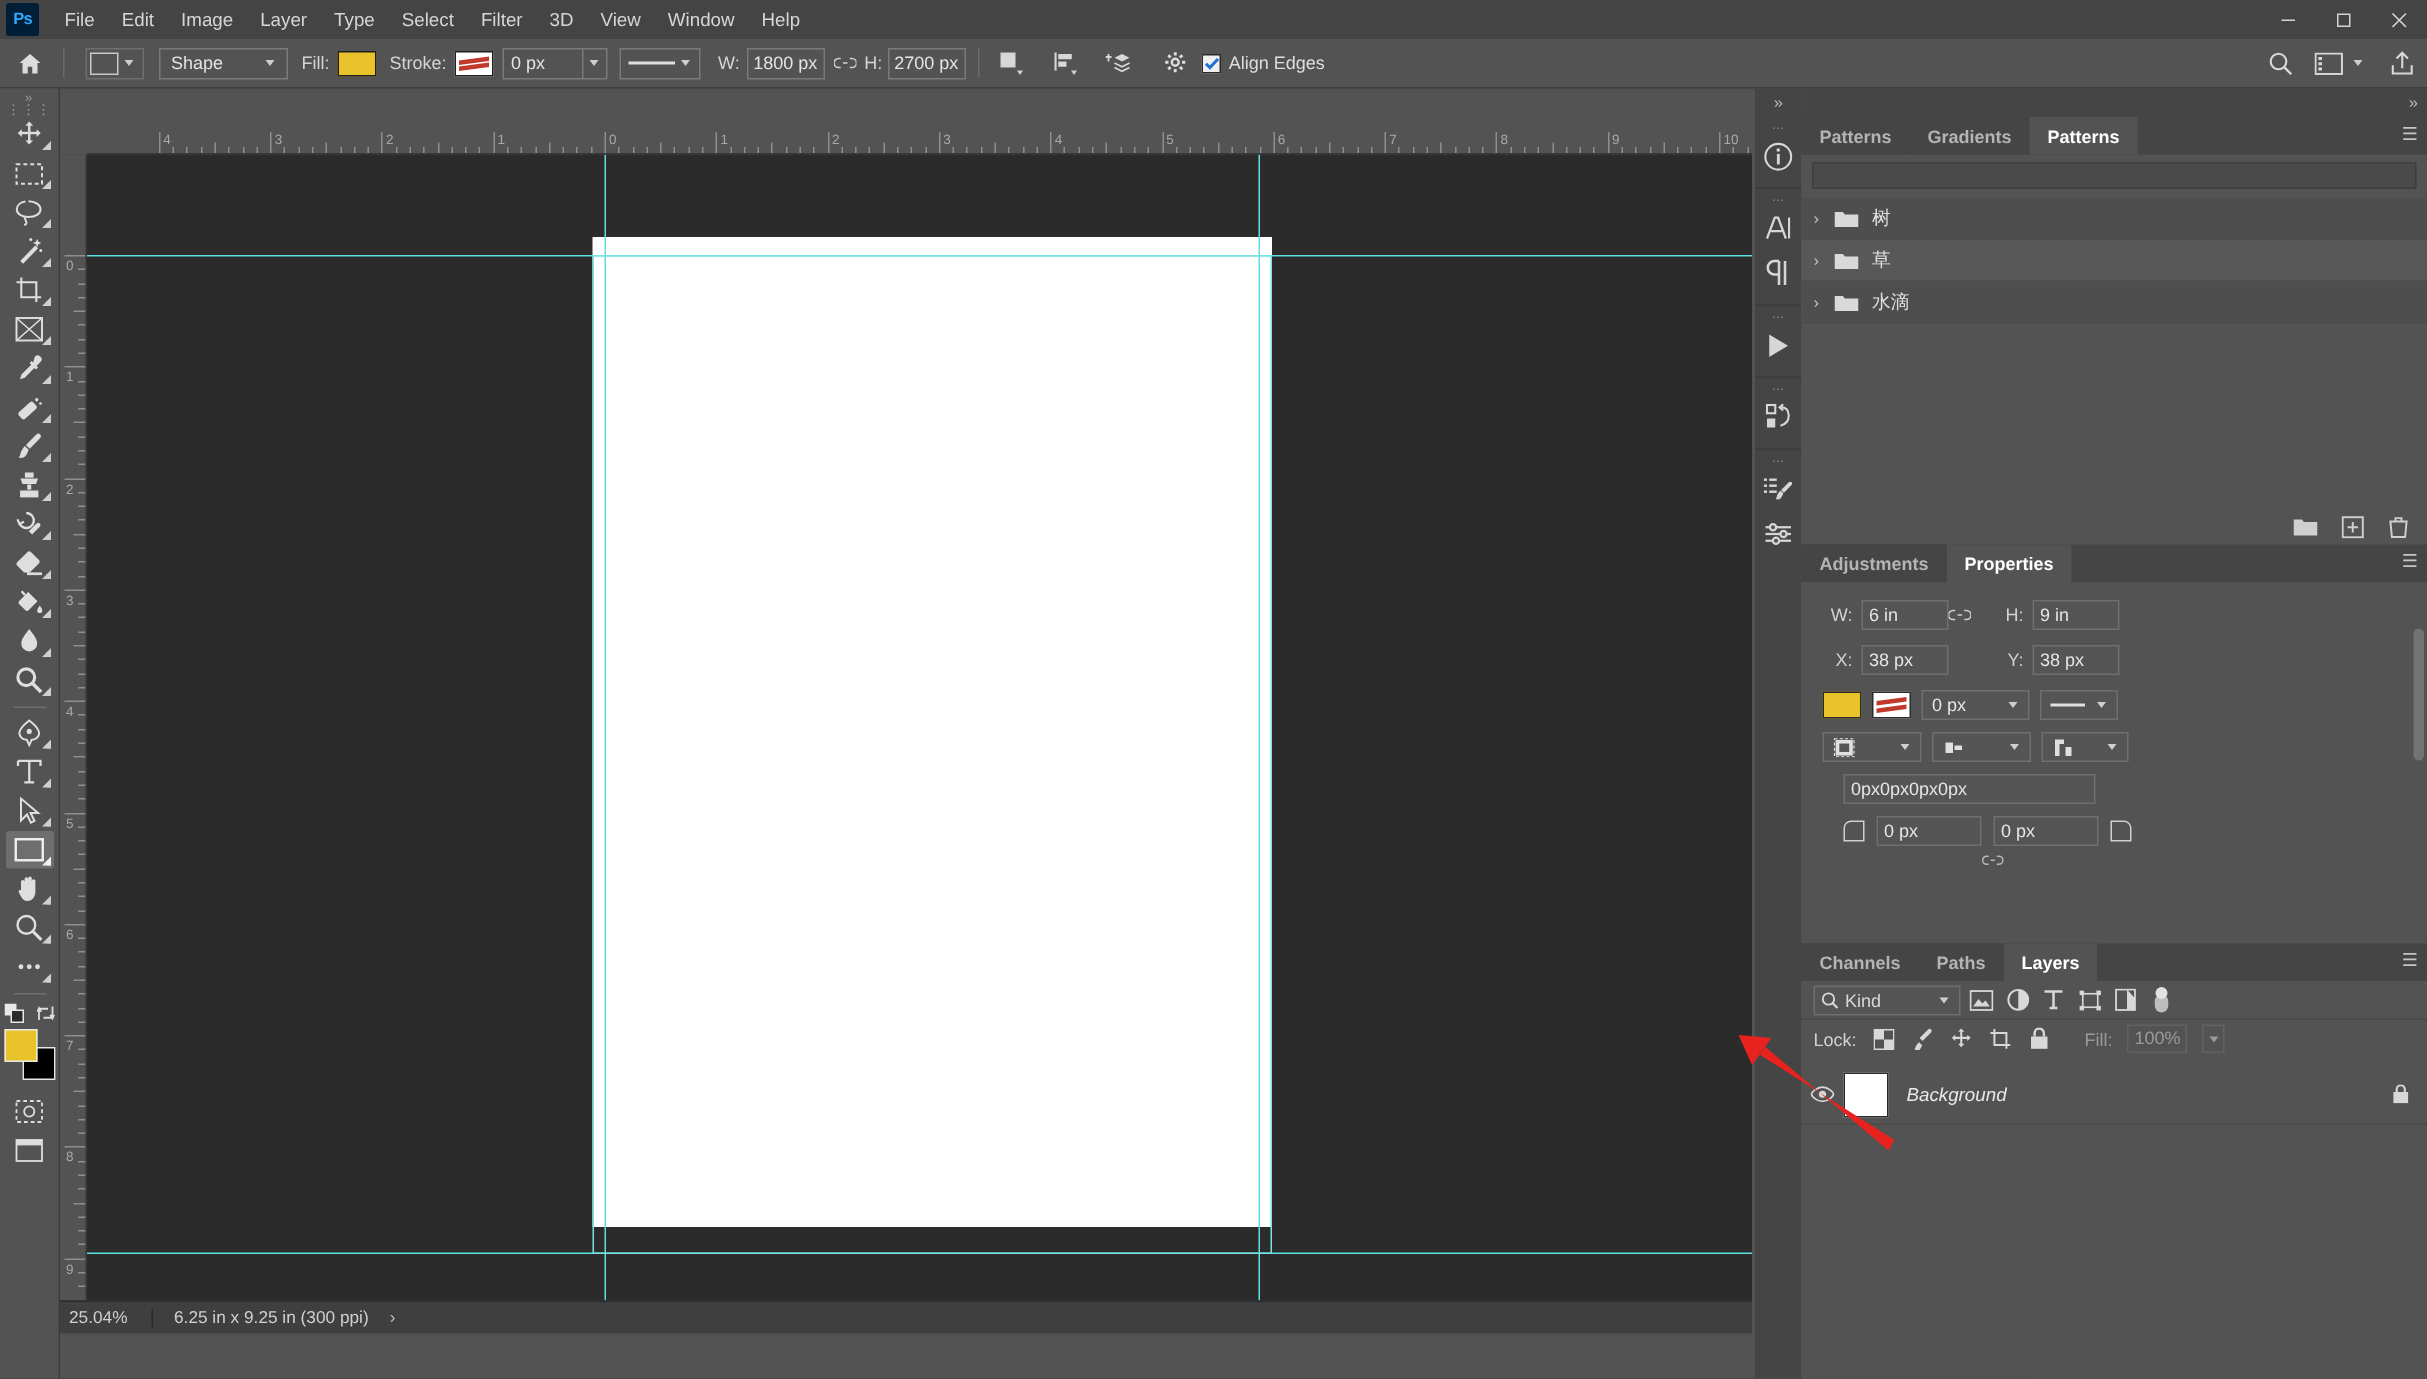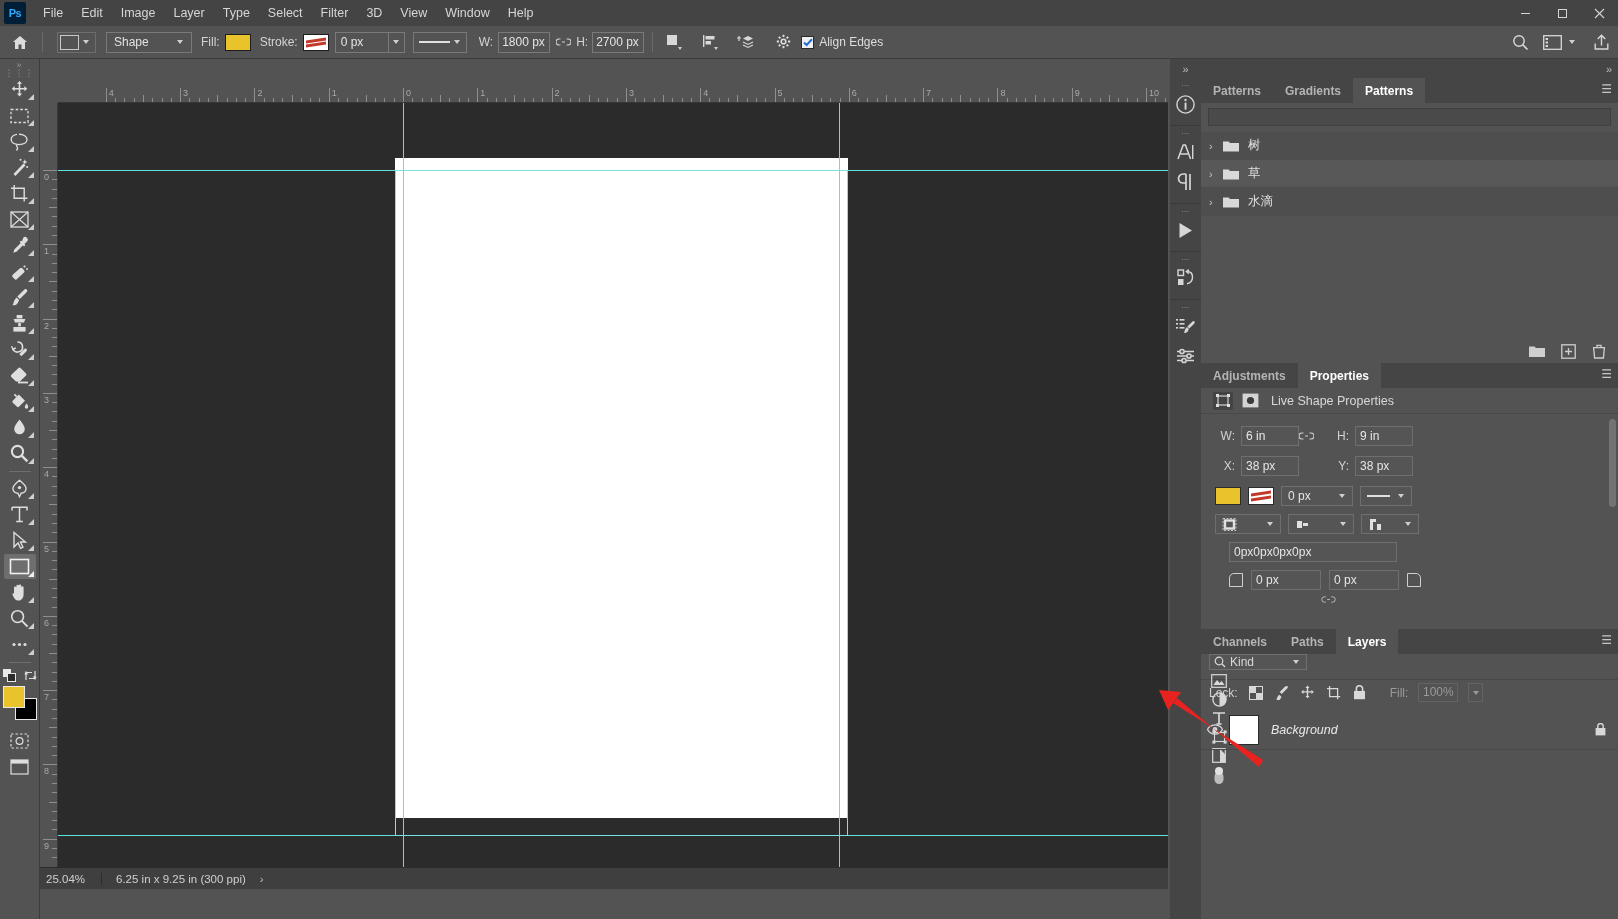--- a/index.html
+++ b/index.html
@@ -1003,24 +1003,6 @@
         <div class="ptab active">Properties</div>
         <div class="pmenu">☰</div>
       </div>
-      <div class="props-head">
-        <div class="lsp-ico">
-          <svg width="14" height="13" viewBox="0 0 14 13">
-              <rect x="2" y="2" width="10" height="9" fill="none" stroke="#e0e0e0" stroke-width="1.1"></rect>
-              <rect x="0" y="0" width="3" height="3" fill="#e0e0e0"></rect>
-              <rect x="11" y="0" width="3" height="3" fill="#e0e0e0"></rect>
-              <rect x="0" y="10" width="3" height="3" fill="#e0e0e0"></rect>
-              <rect x="11" y="10" width="3" height="3" fill="#e0e0e0"></rect>
-            </svg>
-        </div>
-        <div class="lsp-ico2">
-          <svg width="17" height="15" viewBox="0 0 17 15">
-              <rect x="0.6" y="0.6" width="15.8" height="13.8" fill="#d4d4d4"></rect>
-              <circle cx="8.5" cy="7.5" r="3.6" fill="#3a3a3a"></circle>
-            </svg>
-        </div>
-        <div class="props-title">Live Shape Properties</div>
-      </div>
       <div class="props-body">
         <div class="prow">
           <span class="plabel">W:</span>

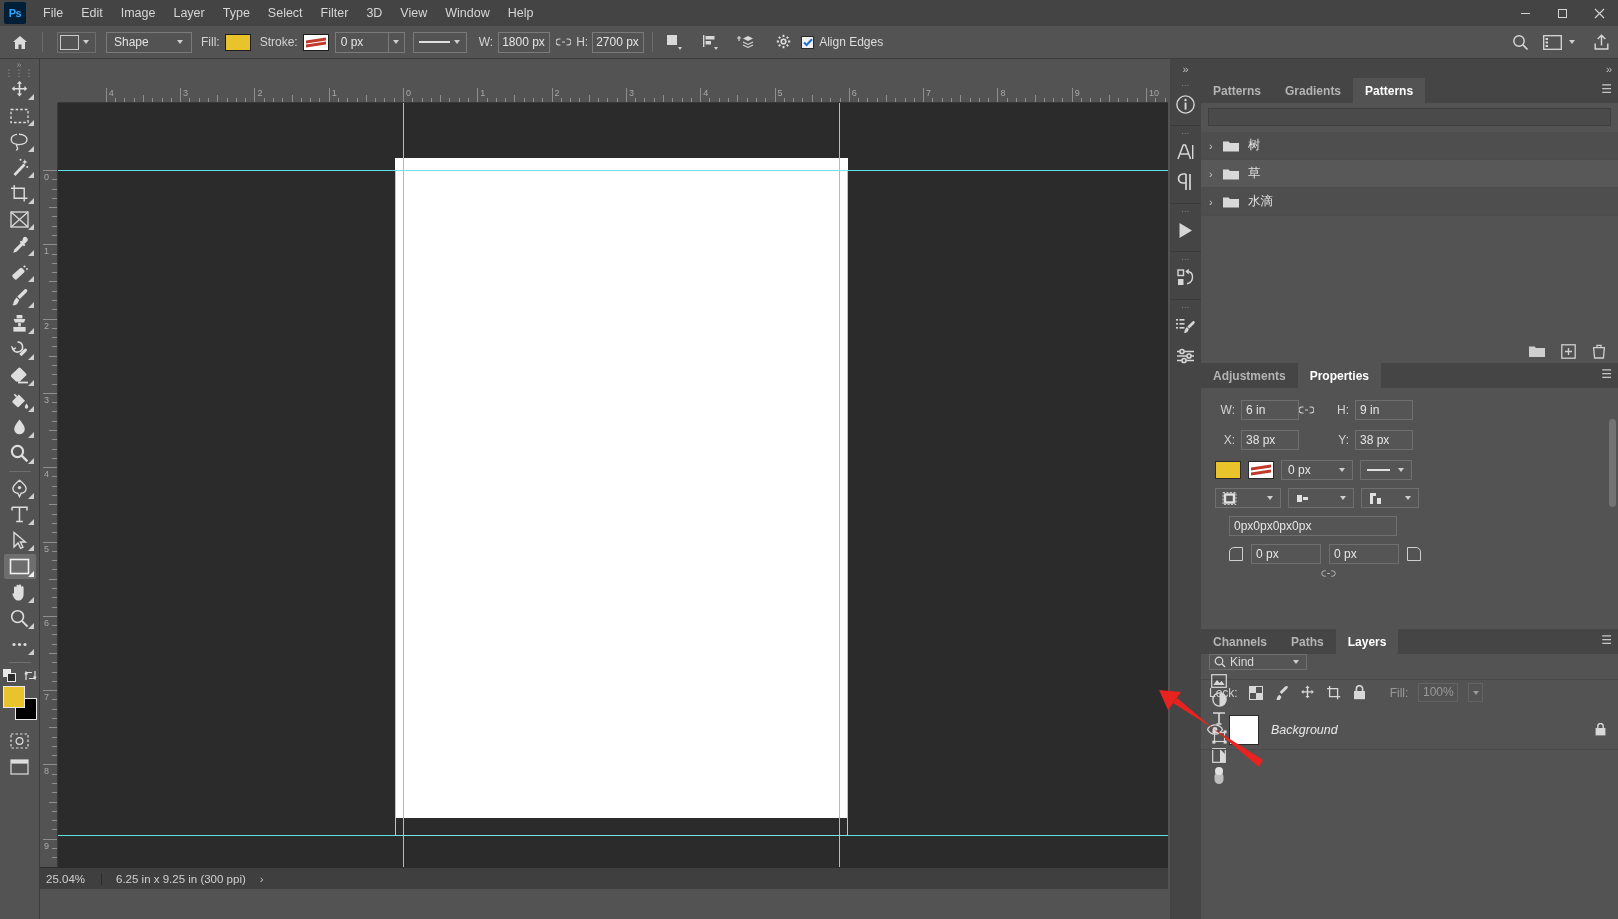--- a/index.html
+++ b/index.html
@@ -274,9 +274,8 @@
   
   .layers-panel { position: absolute; left: 0; top: 570px; width: 417px; height: 290px; }
   .lyr-filterrow {
-    height: 26px; display: flex; align-items: flex-start; padding: 0 8px; gap: 4px;
+    height: 26px; display: flex; align-items: center; padding: 0 8px; gap: 4px;
     border-bottom: 1px solid #484848;
-    flex-direction: column;
   }
   .kind-select {
     width: 98px; height: 20px; background: #555; border: 1px solid #6f6f6f;

